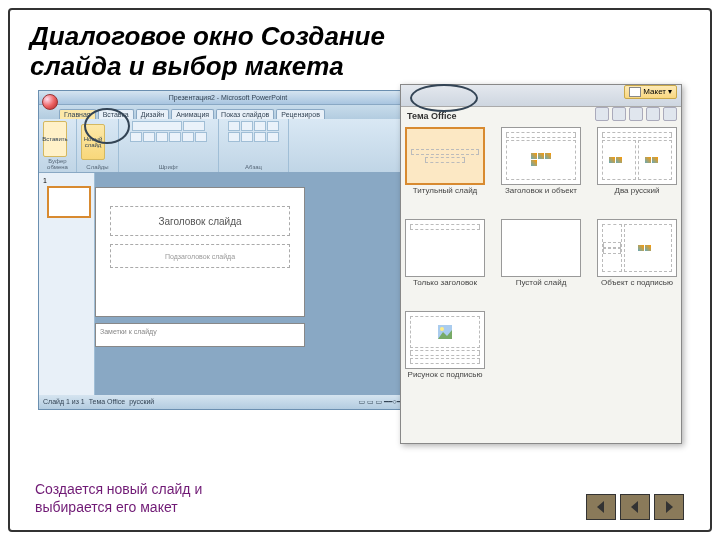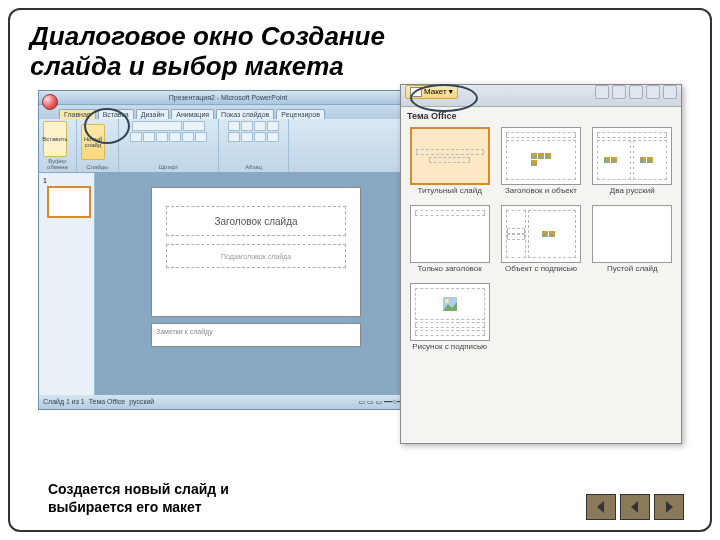--- a/index.html
+++ b/index.html
@@ -4,7 +4,7 @@
 <style>
 * { box-sizing: border-box; margin: 0; padding: 0; }
 body { font-family: Arial, sans-serif; width: 720px; height: 540px; background: #fff; position: relative; }
-.page-border { position: absolute; inset: 8px; border: 2px solid #333; border-radius: 12px; padding: 12px 20px; }
+.page-border { position: absolute; inset: 8px; border: 2px solid #333; border-radius: 4px; padding: 12px 20px; }
 .title { font-size: 26px; font-weight: bold; font-style: italic; color: #000; line-height: 1.15; margin-bottom: 8px; }
 .main-area { position: relative; height: 360px; }
 .pp-window { position: absolute; left: 8px; top: 0; width: 380px; height: 320px; border: 1px solid #6b8fb0; background: #bcd4e6; font-size: 8px; }

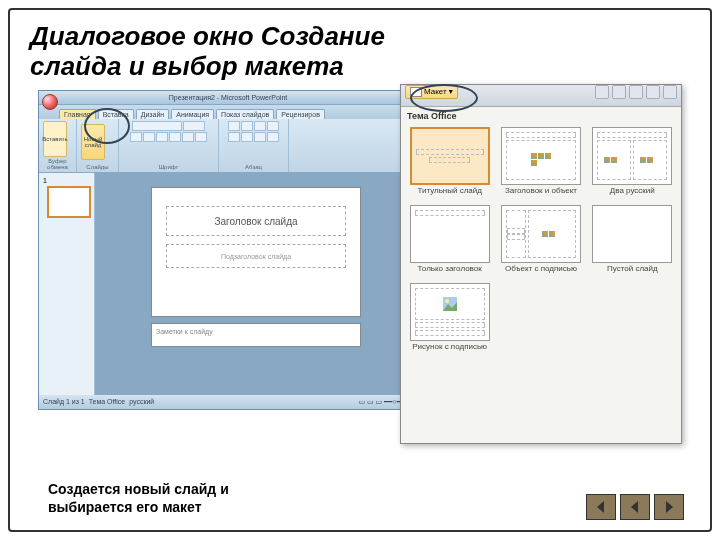--- a/index.html
+++ b/index.html
@@ -34,7 +34,7 @@
 .circle1 { left: 54px; top: 18px; width: 46px; height: 36px; }
 .circle2 { left: 380px; top: -6px; width: 68px; height: 28px; }
 .layout-popup { position: absolute; left: 370px; top: -6px; width: 282px; height: 360px; background: #f4f4f0; border: 1px solid #888; box-shadow: 2px 2px 6px rgba(0,0,0,.3); }
-.popup-header { height: 22px; background: linear-gradient(#e4e8ee,#ced6e0); border-bottom: 1px solid #aaa; display: flex; align-items: flex-start; padding: 0 4px; font-size: 9px; gap: 8px; }
+.popup-header { height: 22px; background: linear-gradient(#e4e8ee,#ced6e0); border-bottom: 1px solid #aaa; display: flex; align-items: flex-end; padding: 0 4px; font-size: 9px; gap: 8px; flex-direction: column; }
 .layout-btn { display: flex; align-items: center; gap: 2px; background: linear-gradient(#fde9b5,#f9d780); border: 1px solid #c9a84a; border-radius: 2px; padding: 1px 4px; font-size: 8px; }
 .layout-btn-icon { width: 12px; height: 10px; background: #fff; border: 1px solid #888; }
 .popup-toolbar { display: flex; gap: 3px; margin-left: auto; }

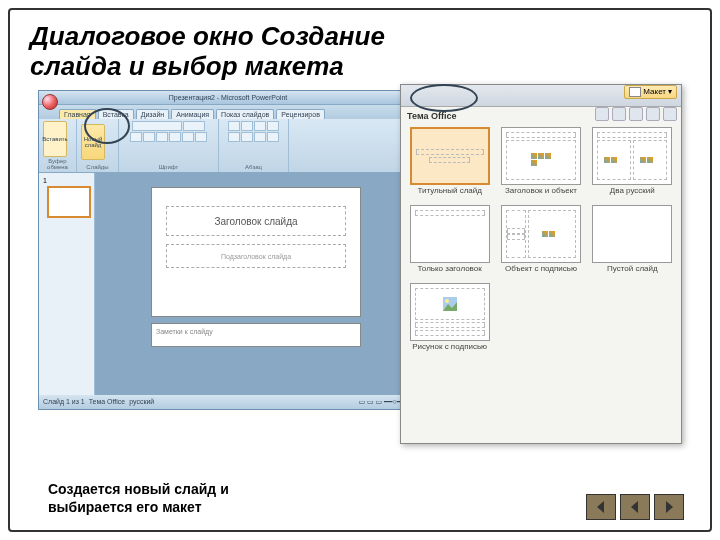--- a/index.html
+++ b/index.html
@@ -40,7 +40,7 @@
 .popup-toolbar { display: flex; gap: 3px; margin-left: auto; }
 .popup-tool { width: 14px; height: 14px; background: #e0e6ee; border: 1px solid #aab; border-radius: 2px; }
 .theme-label { font-size: 9px; font-weight: bold; color: #333; padding: 4px 6px; }
-.layout-grid { display: grid; grid-template-columns: repeat(3, 1fr); gap: 0; padding: 2px 3px; }
+.layout-grid { display: grid; grid-template-columns: repeat(3, 1fr); gap: 14px; padding: 2px 3px; }
 .layout-cell { text-align: center; }
 .layout-thumb { width: 80px; height: 58px; background: #fff; border: 1px solid #999; margin: 0 auto; padding: 4px; display: flex; flex-direction: column; gap: 2px; }
 .layout-thumb.selected { border: 2px solid #d88a30; background: #fce8c4; }

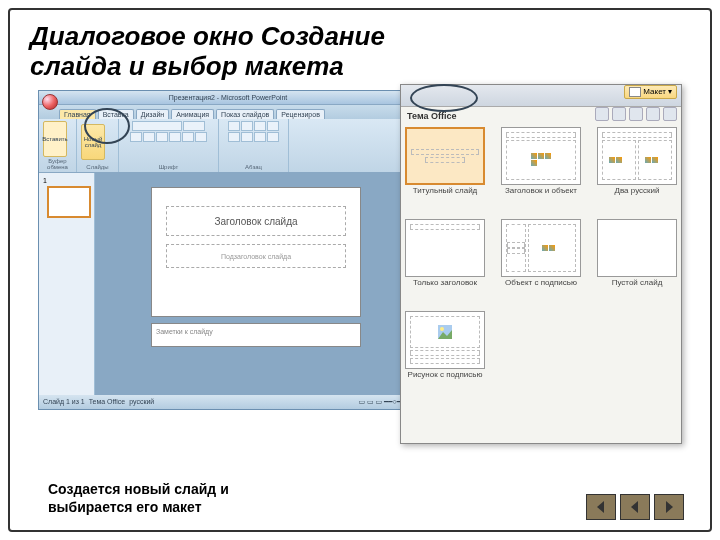--- a/index.html
+++ b/index.html
@@ -24,7 +24,7 @@
 .pp-body { display: flex; height: calc(100% - 82px - 14px); }
 .pp-thumbs { width: 56px; background: #e8f0f8; border-right: 1px solid #a0bed6; padding: 4px; }
 .thumb { width: 44px; height: 32px; background: #fff; border: 2px solid #d88a30; margin-left: 4px; }
-.pp-canvas { flex: 1; background: #89a8c4; display: flex; flex-direction: column; align-items: center; padding-top: 14px; }
+.pp-canvas { flex: 1; background: #89a8c4; display: flex; flex-direction: column; align-items: flex-start; padding-top: 14px; }
 .slide { width: 210px; height: 130px; background: #fff; border: 1px solid #888; padding: 18px 14px; }
 .slide-title-box { border: 1px dashed #aaa; height: 30px; text-align: center; font-size: 10px; color: #555; line-height: 30px; margin-bottom: 8px; }
 .slide-sub-box { border: 1px dashed #aaa; height: 24px; text-align: center; font-size: 7px; color: #999; line-height: 24px; }

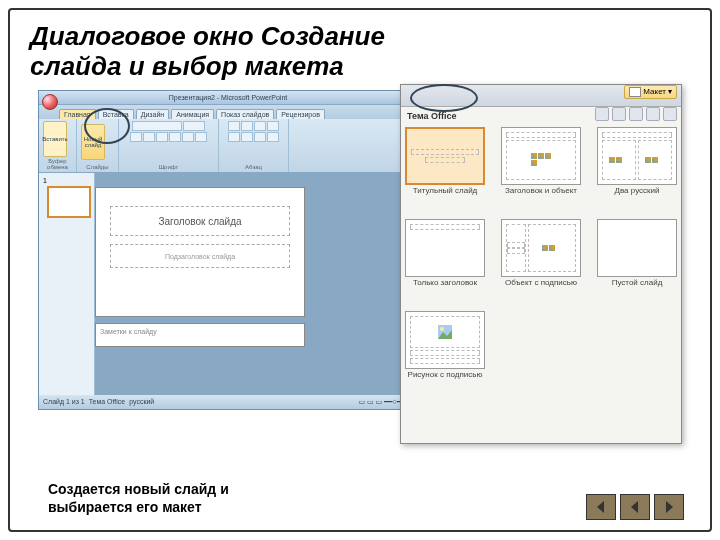--- a/index.html
+++ b/index.html
@@ -222,6 +222,10 @@
             <div class="layout-name">Только заголовок</div>
           </div>
           <div class="layout-cell">
+            <div class="layout-thumb"></div>
+            <div class="layout-name">Пустой слайд</div>
+          </div>
+          <div class="layout-cell">
             <div class="layout-thumb">
               <div class="lt-split">
                 <div class="lt-col" style="flex:0.4;flex-direction:column">
@@ -237,10 +241,6 @@
               </div>
             </div>
             <div class="layout-name">Объект с подписью</div>
-          </div>
-          <div class="layout-cell">
-            <div class="layout-thumb"></div>
-            <div class="layout-name">Пустой слайд</div>
           </div>
           <div class="layout-cell">
             <div class="layout-thumb">

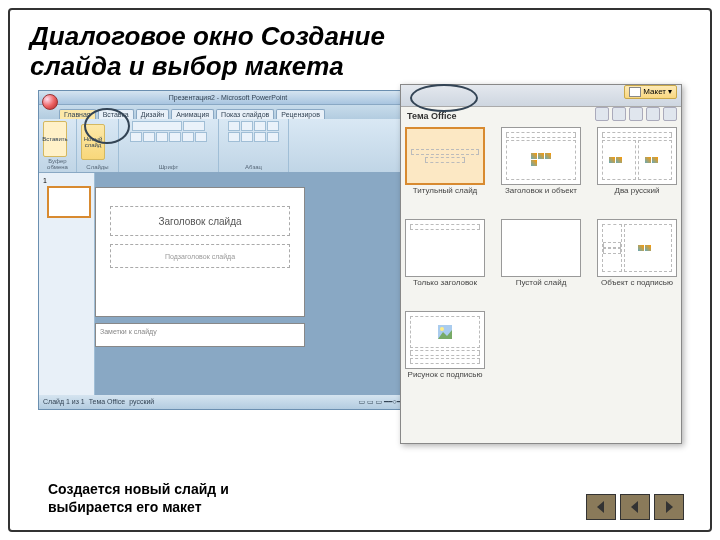--- a/index.html
+++ b/index.html
@@ -51,7 +51,7 @@
 .lt-icons { display: flex; gap: 1px; flex-wrap: wrap; width: 20px; }
 .lt-icon { width: 6px; height: 6px; background: linear-gradient(45deg,#6ab,#f90); }
 .layout-name { font-size: 8px; color: #444; margin-top: 2px; line-height: 1.1; min-height: 18px; }
-.caption { position: absolute; left: 48px; bottom: 24px; font-size: 14px; font-weight: bold; color: #000000; width: 240px; line-height: 1.3; }
+.caption { position: absolute; left: 35px; bottom: 24px; font-size: 14px; font-weight: normal; color: #701a75; width: 240px; line-height: 1.3; }
 .nav-btns { position: absolute; right: 36px; bottom: 20px; display: flex; gap: 4px; }
 .nav-btn { width: 30px; height: 26px; background: #8a7a5a; border: 1px solid #333; display: flex; align-items: center; justify-content: center; color: #333; }
 .nav-btn svg { width: 16px; height: 16px; fill: #333; }

